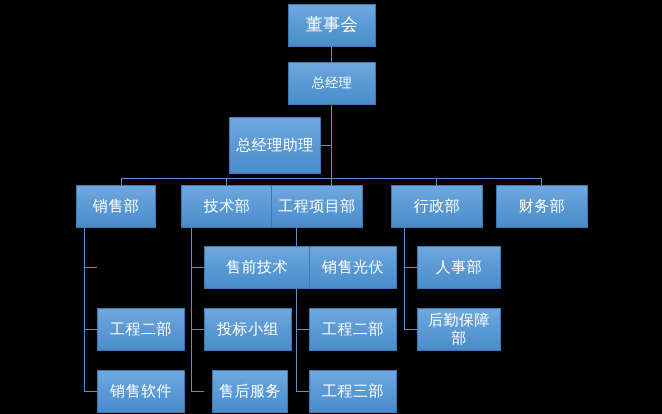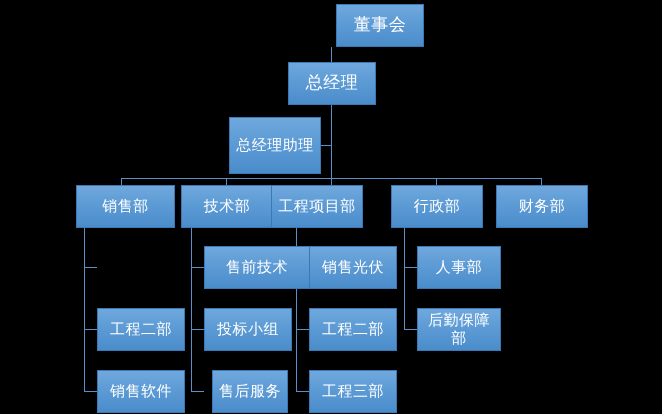--- a/index.html
+++ b/index.html
@@ -43,7 +43,7 @@
     font-weight: 400;
     text-rendering: geometricPrecision;
   }
-  .lvl1 { font-size: 17px; margin-left: 48px; }
+  .lvl1 { font-size: 17px; }
   .lvl2 { font-size: 17px; }
   .lvl3 { font-size: 15px; }
   .lvl4 { font-size: 15px; }

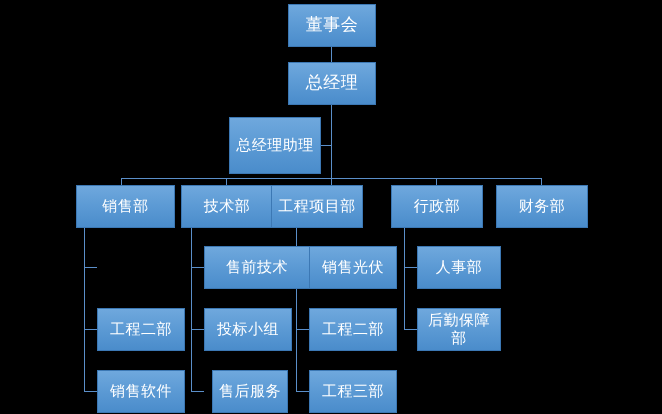--- a/index.html
+++ b/index.html
@@ -44,7 +44,7 @@
     text-rendering: geometricPrecision;
   }
   .lvl1 { font-size: 17px; }
-  .lvl2 { font-size: 17px; }
+  .lvl2 { font-size: 13px; }
   .lvl3 { font-size: 15px; }
   .lvl4 { font-size: 15px; }
   .node span { display: block; padding: 0 3px; }

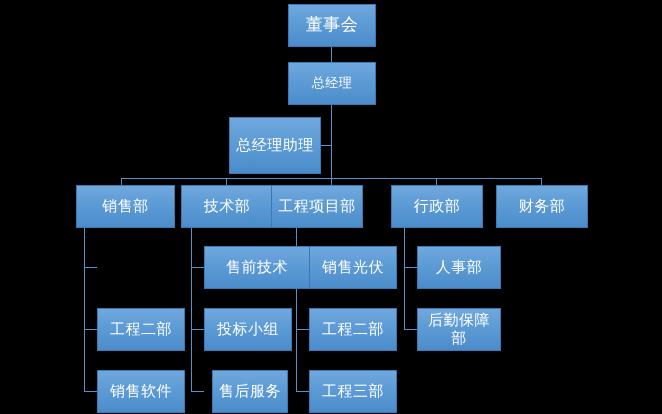--- a/index.html
+++ b/index.html
@@ -99,7 +99,7 @@
     <span>总经理助理</span>
   </div>
 
-  <div class="node lvl3" style="left:76px; top:185px; width:99px; height:43px;">
+  <div class="node lvl3" style="left:76px; top:185px; width:80px; height:43px;">
     <span>销售部</span>
   </div>
   <div class="node lvl3" style="left:181px; top:185px; width:92px; height:43px;">

